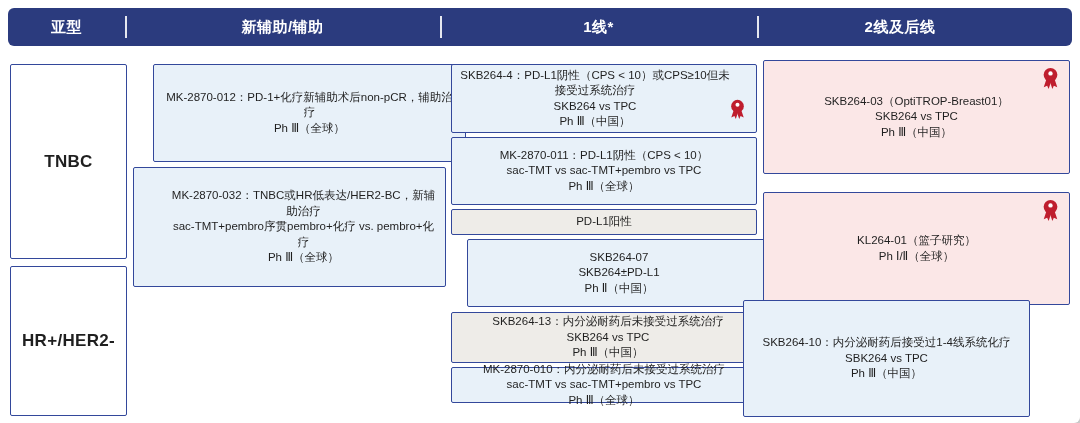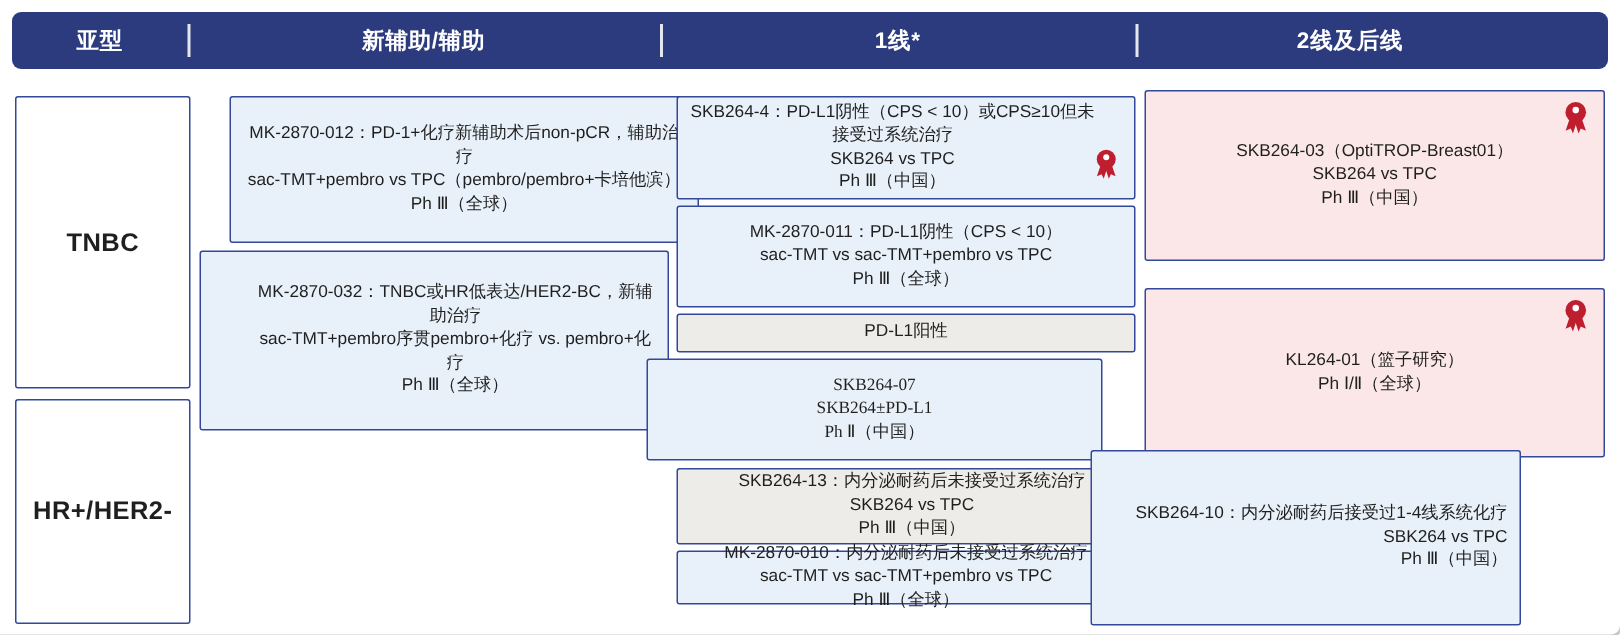--- a/index.html
+++ b/index.html
@@ -56,7 +56,6 @@
 
   <div class="cell blue" style="left:133px;top:64px;width:313px;height:98px;margin-left:20px;">
     <div class="line"><span>MK-2870-012：PD-1+化疗新辅助术后</span><b>non-pCR</b><span>，</span><b>辅助</b><span>治疗</span></div>
-    <div class="line"><span>sac-TMT+pembro vs TPC（pembro/pembro+卡培他滨）</span></div>
     <div class="line"><span>Ph Ⅲ（全球）</span></div>
   </div>
   <div class="cell blue" style="left:133px;top:167px;width:313px;height:120px;padding-left:36px;">

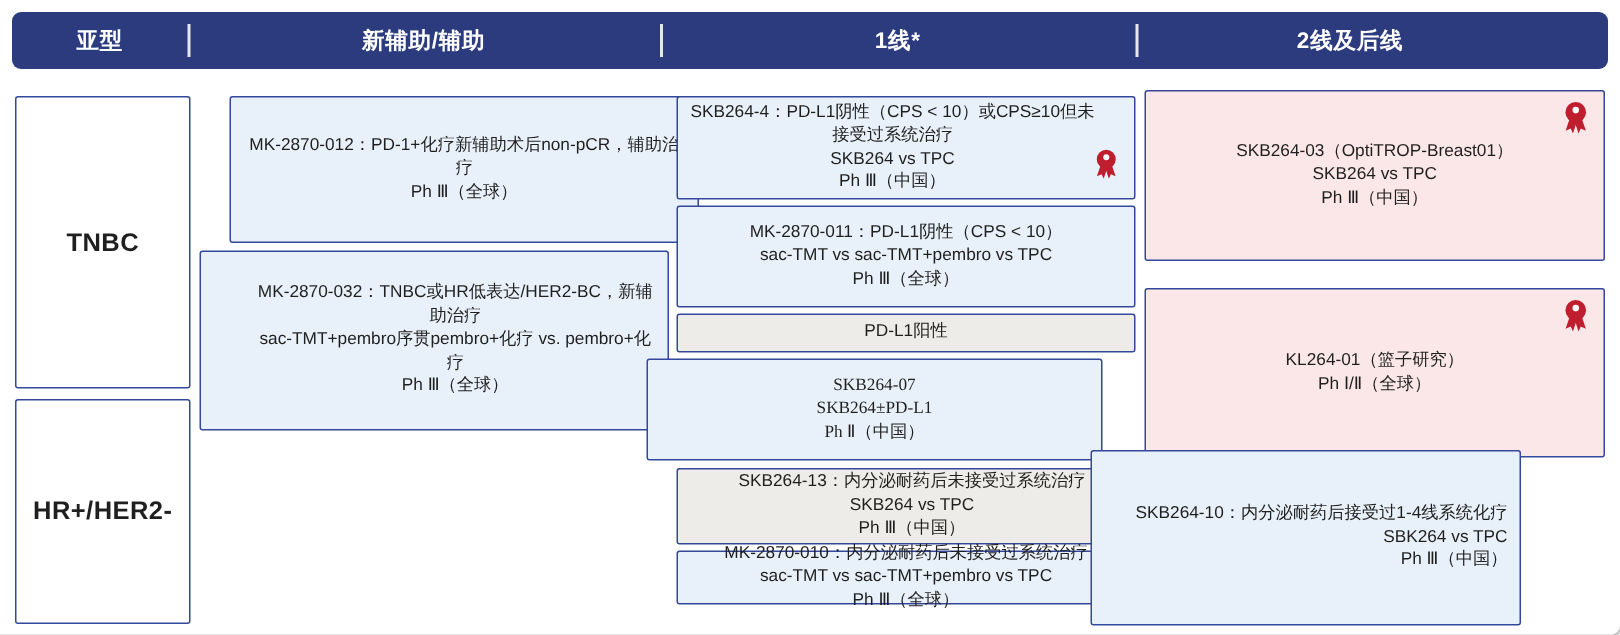--- a/index.html
+++ b/index.html
@@ -85,7 +85,7 @@
   <div class="cell gray" style="left:451px;top:209px;width:306px;height:26px;">
     <div class="line"><span>PD-L1阳性</span></div>
   </div>
-  <div class="cell blue" style="left:431px;top:239px;width:304px;height:68px;font-family:Liberation Serif, serif;">
+  <div class="cell blue" style="left:467px;top:239px;width:304px;height:68px;">
     <div class="line"><span>SKB264-07</span></div>
     <div class="line"><span>SKB264±PD-L1</span></div>
     <div class="line"><span>Ph Ⅱ（中国）</span></div>

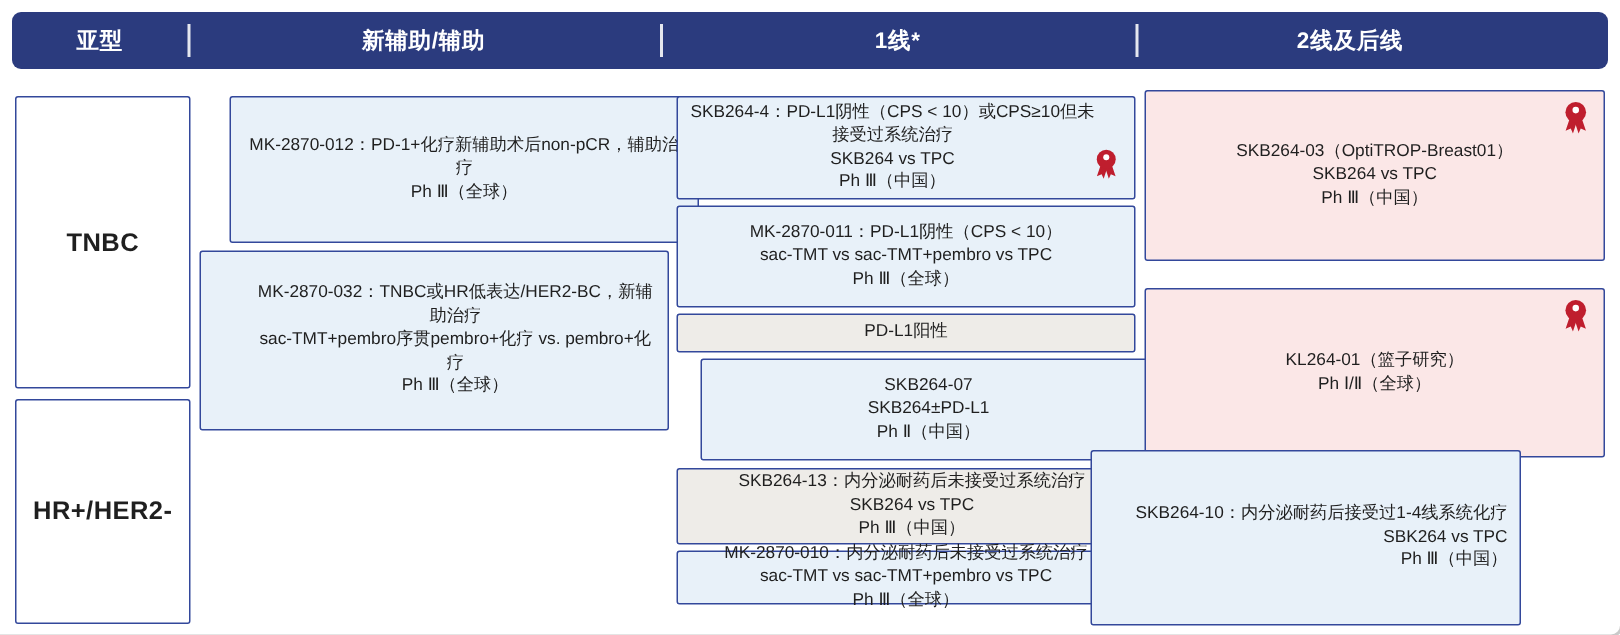--- a/index.html
+++ b/index.html
@@ -126,7 +126,7 @@
       </svg>
     </span>
   </div>
-  <div class="cell blue" style="left:727px;top:300px;width:287px;height:117px;align-items:flex-end;">
+  <div class="cell blue" style="left:743px;top:300px;width:287px;height:117px;">
     <div class="line"><span>SKB264-10：内分泌耐药后接受过</span><b>1-4线系统化疗</b></div>
     <div class="line"><span>SBK264 vs TPC</span></div>
     <div class="line"><span>Ph Ⅲ（中国）</span></div>

